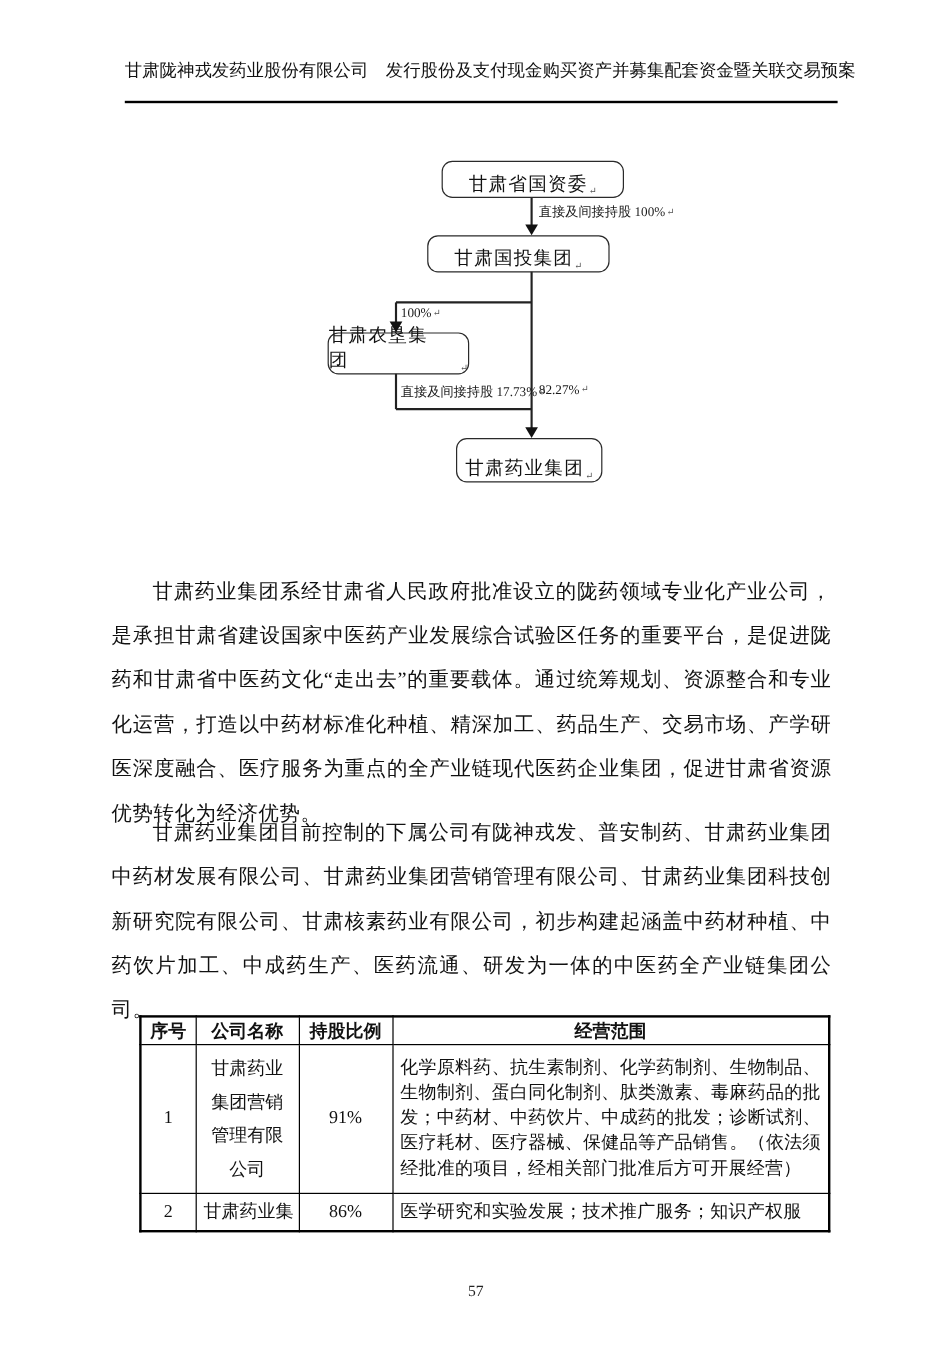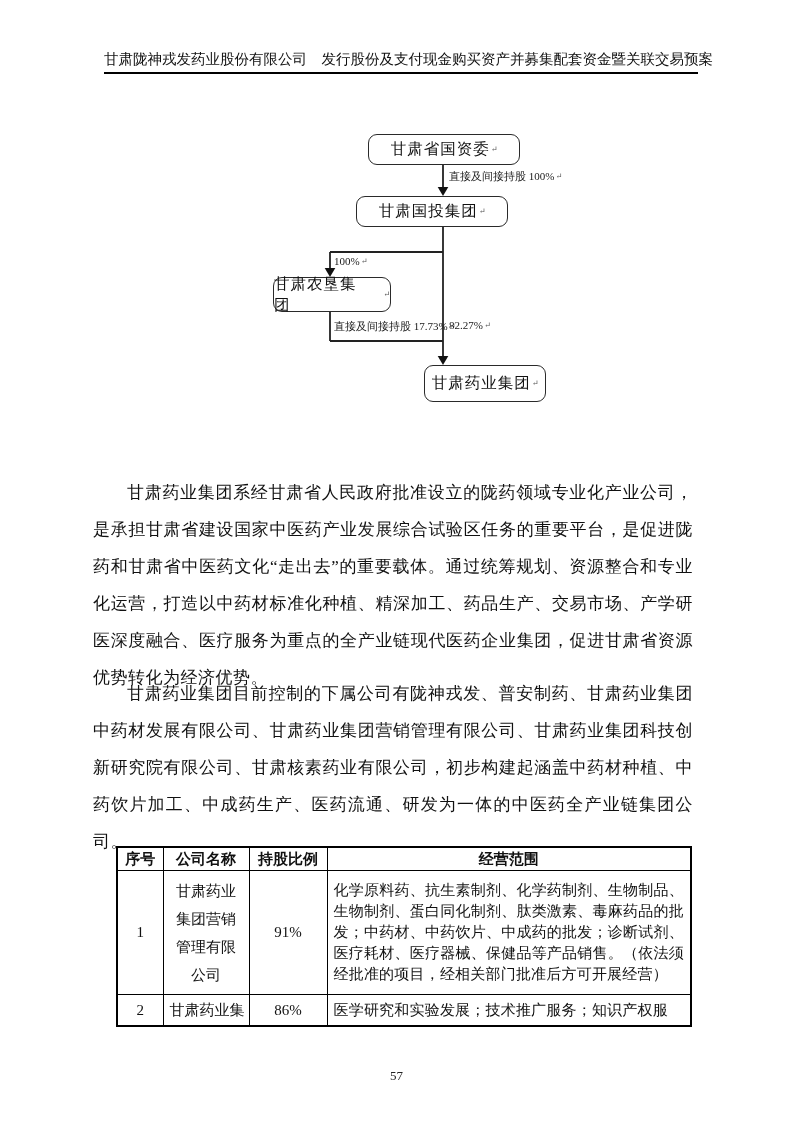--- a/index.html
+++ b/index.html
@@ -17,7 +17,7 @@
     position:absolute;left:104px;top:48px;width:594px;
     font-size:14.5px;line-height:22px;
     border-bottom:2.5px solid #000;
-    padding-bottom:2px;
+    padding-bottom:14px;
     white-space:nowrap;
     letter-spacing:0px;
   }

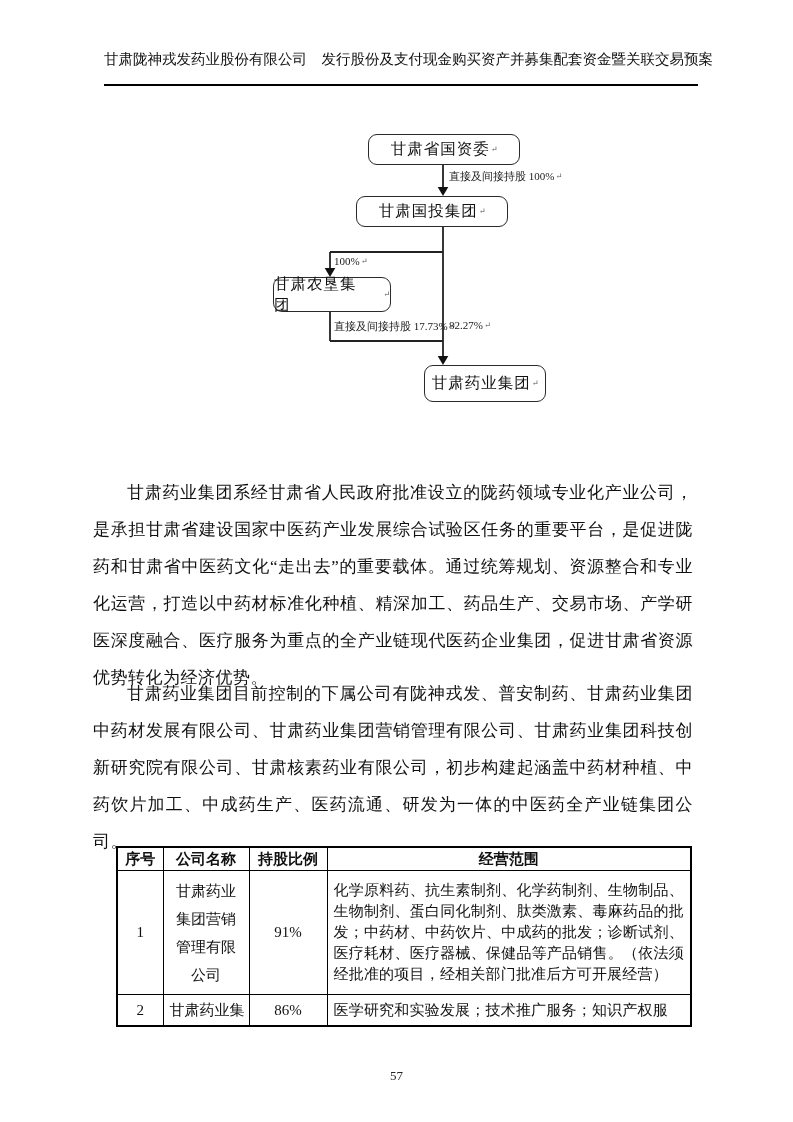--- a/index.html
+++ b/index.html
@@ -28,7 +28,7 @@
     position:absolute;
     border:1.5px solid #2a2a2a;border-radius:9px;
     background:#fff;
-    display:flex;align-items:center;justify-content:center;
+    display:flex;align-items:flex-end;justify-content:center;
     font-size:15.5px;letter-spacing:1px;
   }
   .edge-label{

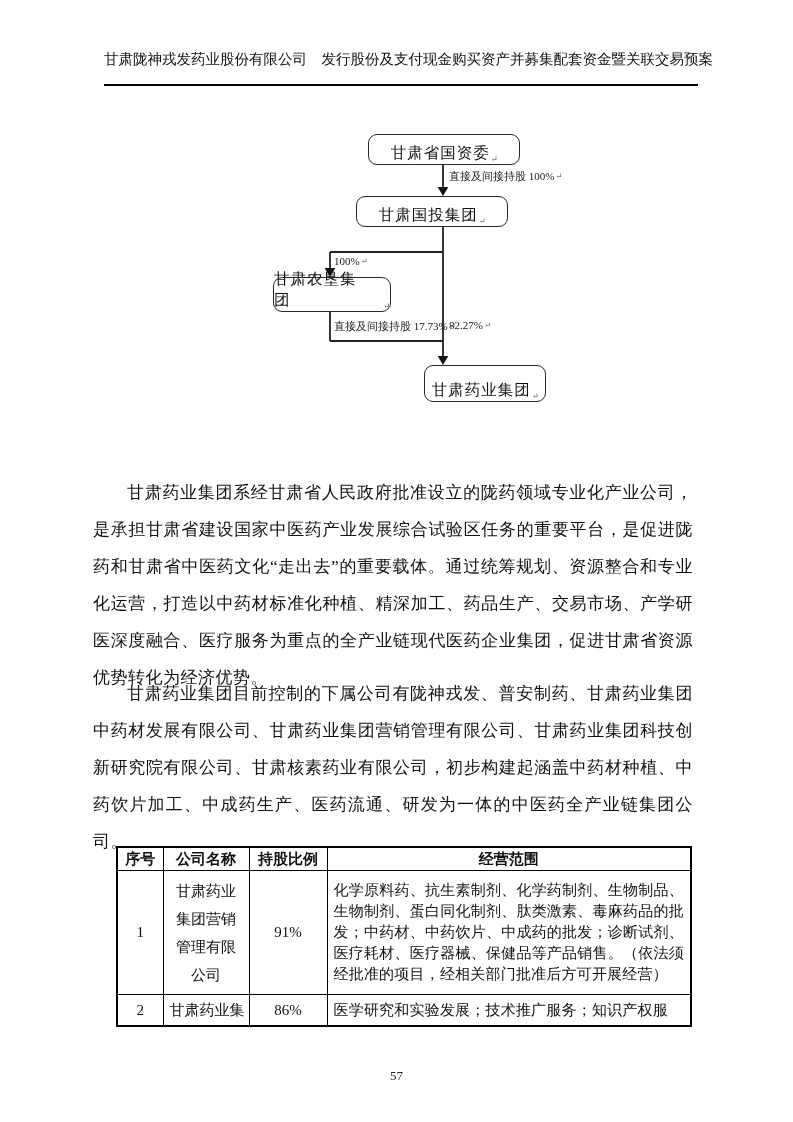--- a/index.html
+++ b/index.html
@@ -112,7 +112,7 @@
       <span>甘肃农垦集团</span>
         <span class="pmark">↵</span>
     </div>
-    <div class="node" style="left:380px;top:240px;width:120px;height:35px;margin-left:44px;">
+    <div class="node" style="left:380px;top:240px;width:120px;height:35px;">
       <span>甘肃药业集团</span>
         <span class="pmark">↵</span>
     </div>

